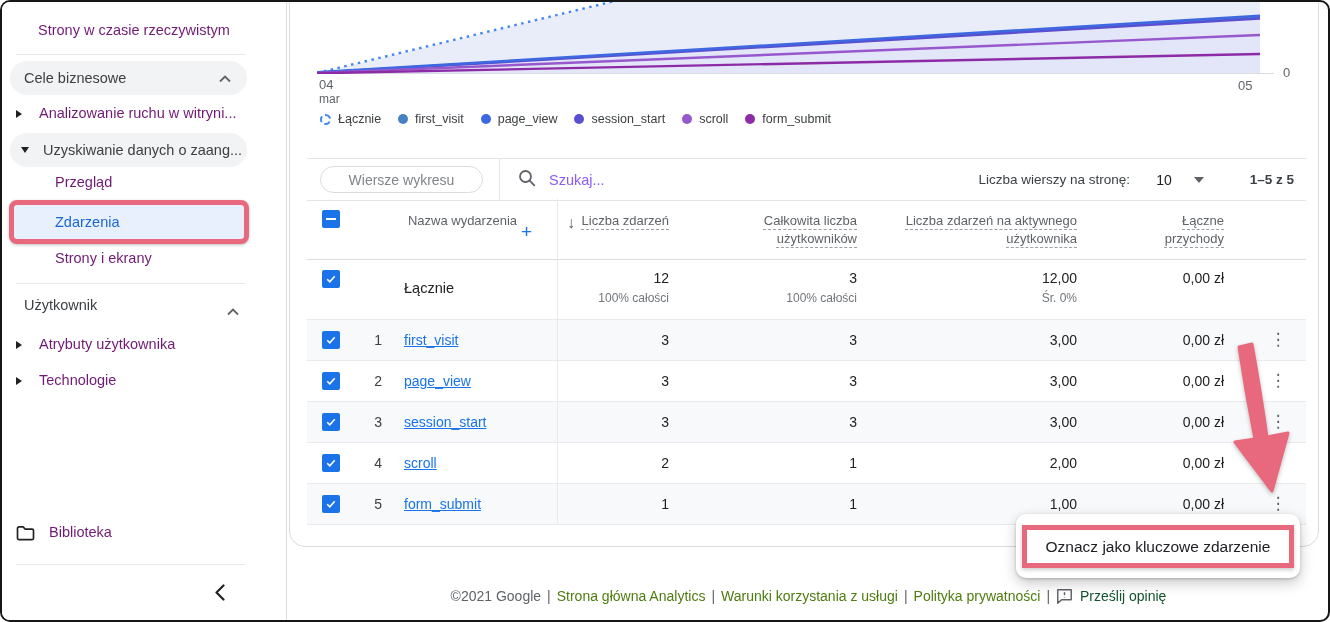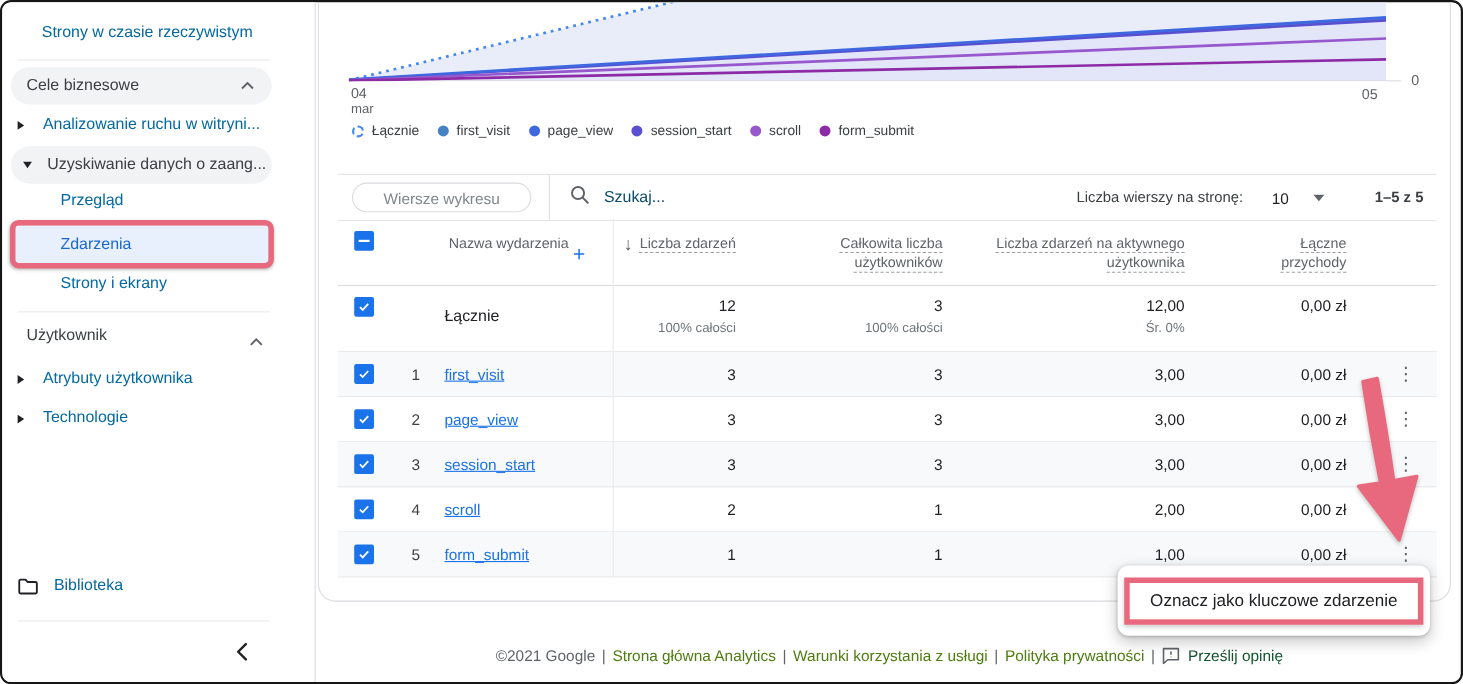--- a/index.html
+++ b/index.html
@@ -8,7 +8,7 @@
          font-family:"Liberation Sans","DejaVu Sans",sans-serif;color:#202124;}
   
   .sidebar{position:absolute;left:0;top:0;width:285px;height:100%;background:#fff;border-right:1px solid #dadce0;box-sizing:border-box;}
-  .sb-abs{position:absolute;font-size:14.5px;color:#0369a1;white-space:nowrap;}
+  .sb-abs{position:absolute;font-size:14.5px;color:#701a75;white-space:nowrap;}
   .sb-divider{position:absolute;left:14px;width:229px;height:1px;background:#e8eaed;}
   .sb-pill{position:absolute;left:8px;width:237px;height:34px;border-radius:17px;background:#f1f3f4;
            display:flex;align-items:center;box-sizing:border-box;}

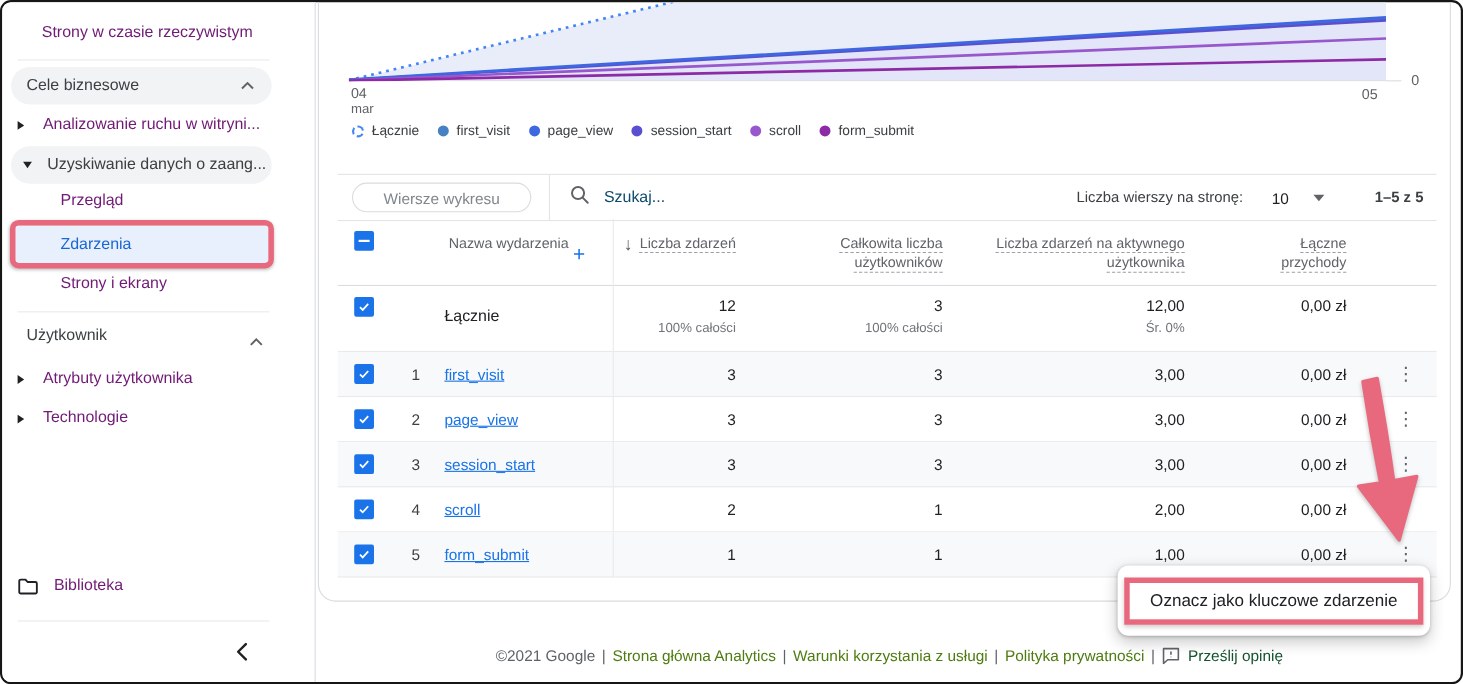--- a/index.html
+++ b/index.html
@@ -40,7 +40,7 @@
            font-size:14px;display:flex;align-items:center;justify-content:center;background:#fff;box-sizing:border-box;}
   .tb-div{margin-left:16px;width:1px;height:41px;background:#e3e4e6;}
   .search{margin-left:18px;display:flex;align-items:center;gap:13px;}
-  .search-ph{font-size:14.5px;color:#0c4a6e;}
+  .search-ph{font-size:14.5px;color:#8b5cf6;}
   .tb-right{margin-left:auto;display:flex;align-items:center;color:#3c4043;font-size:13.5px;margin-right:12px;}
   .rpp-val{margin-left:26px;font-size:14px;color:#202124;}
   .caret{margin-left:22px;width:0;height:0;border-left:5px solid transparent;border-right:5px solid transparent;border-top:6px solid #5f6368;}

